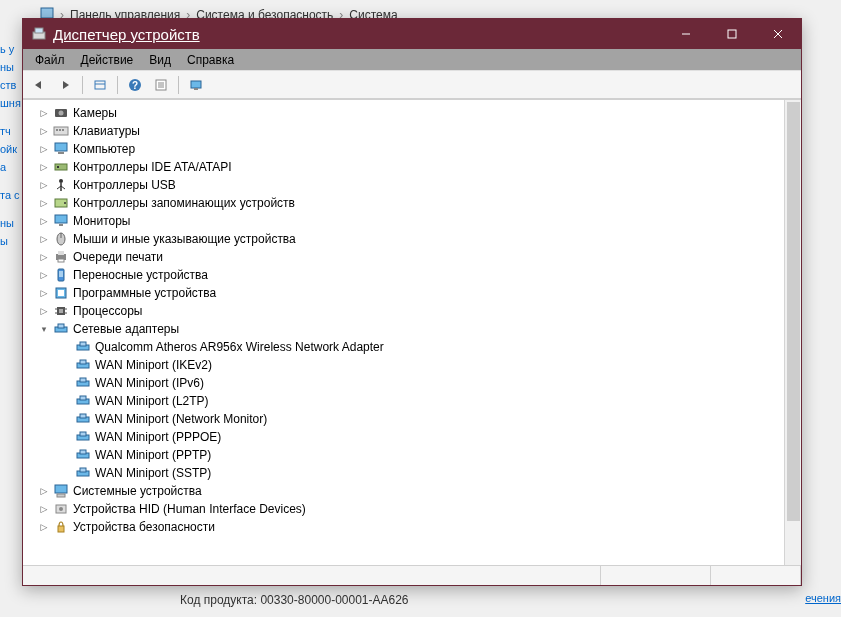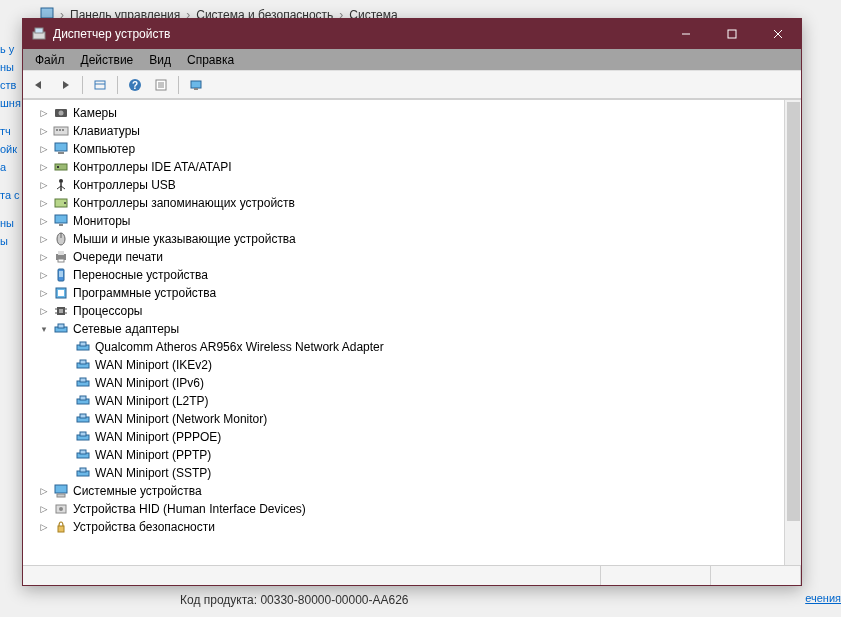--- a/index.html
+++ b/index.html
@@ -73,7 +73,7 @@
     margin-right: 6px;
     display: inline-flex; align-items: center; justify-content: center;
   }
-  .titlebar .title { font-size: 12px; }
+  .titlebar .title { font-size: 15px; text-decoration: underline; }
   .titlebar .ctrls { margin-left: auto; display: flex; }
   .titlebar .ctrl {
     width: 46px; height: 30px;

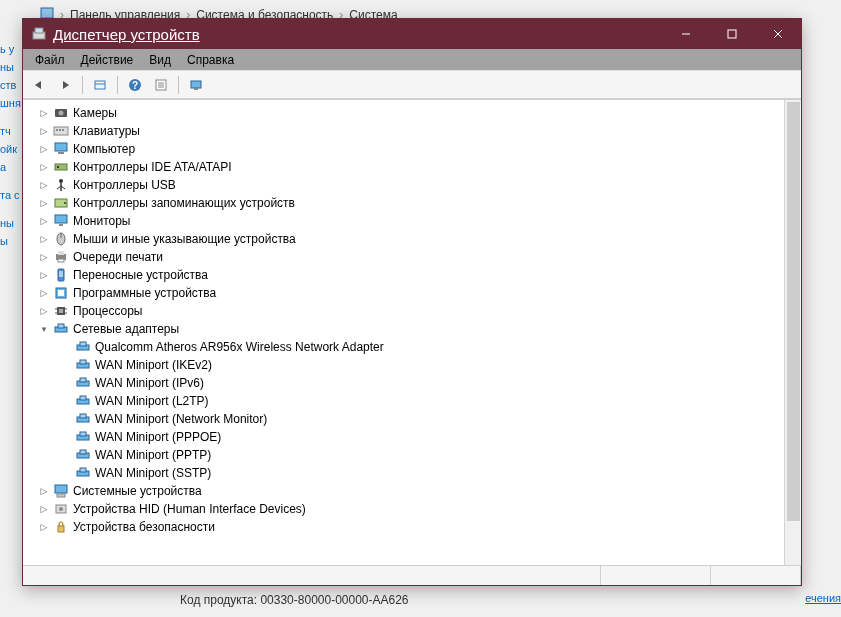--- a/index.html
+++ b/index.html
@@ -201,7 +201,7 @@
 </div>
 <div class="bg-right">ечения</div>
 <div class="bg-bottom">
-  <span>Код продукта:</span>&nbsp;<span>00330-80000-00000-AA626</span>
+  <span>Код продукта:</span>&nbsp;<span>00330-80000-00001-AA626</span>
 </div>
 
 <div class="window">

